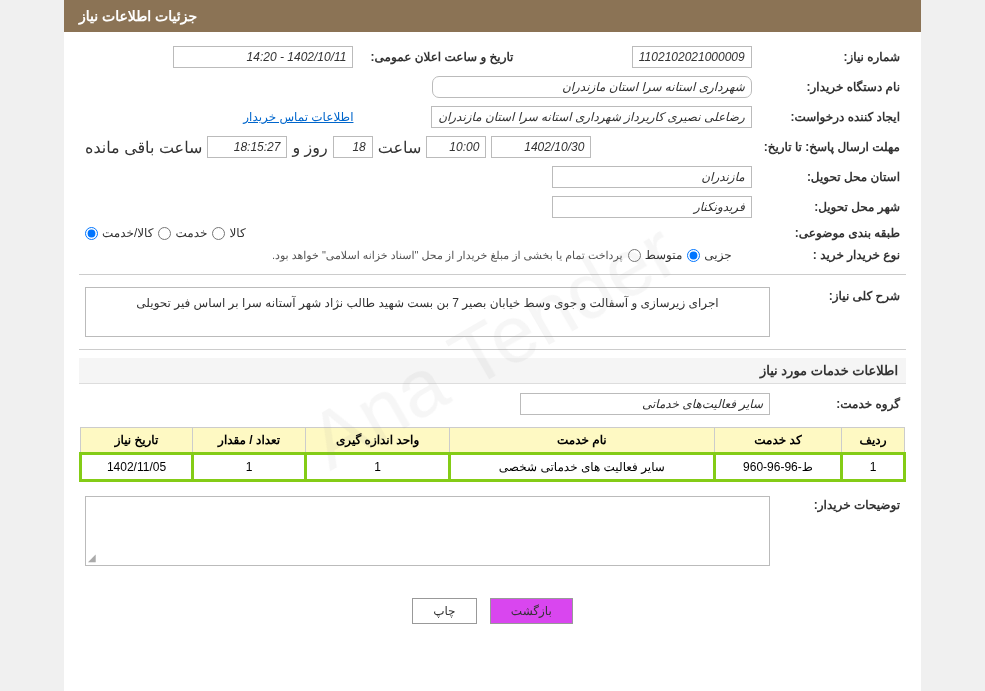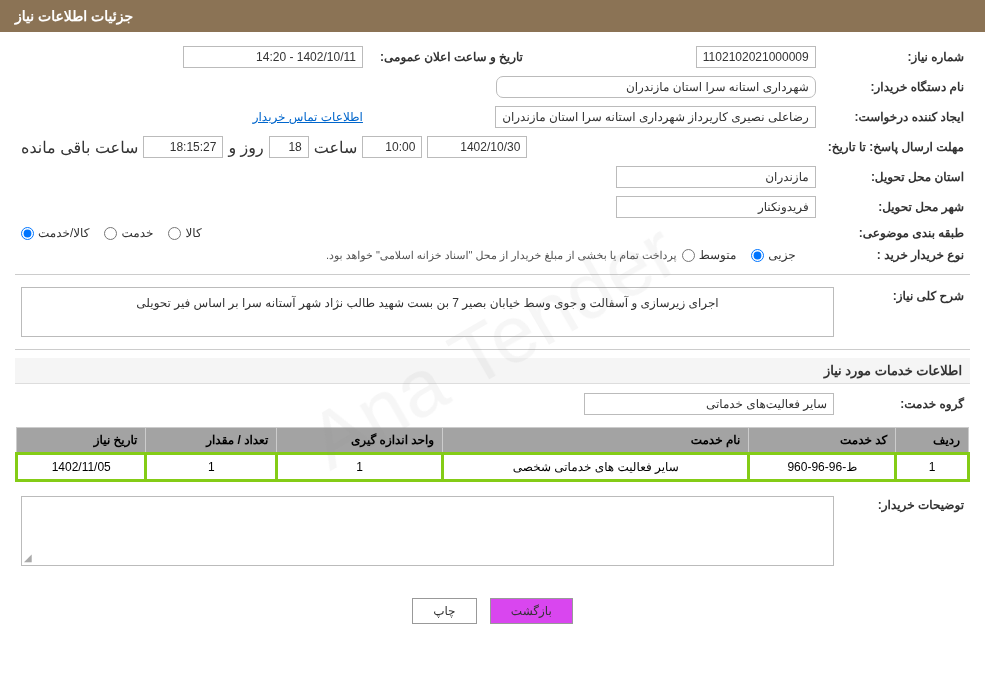--- a/index.html
+++ b/index.html
@@ -10,7 +10,7 @@
       direction: rtl;
     }
     .page-wrapper {
-      width: 985px;
+      width: 857px;
       min-height: 691px;
       background: #fff;
       margin: 0 auto;

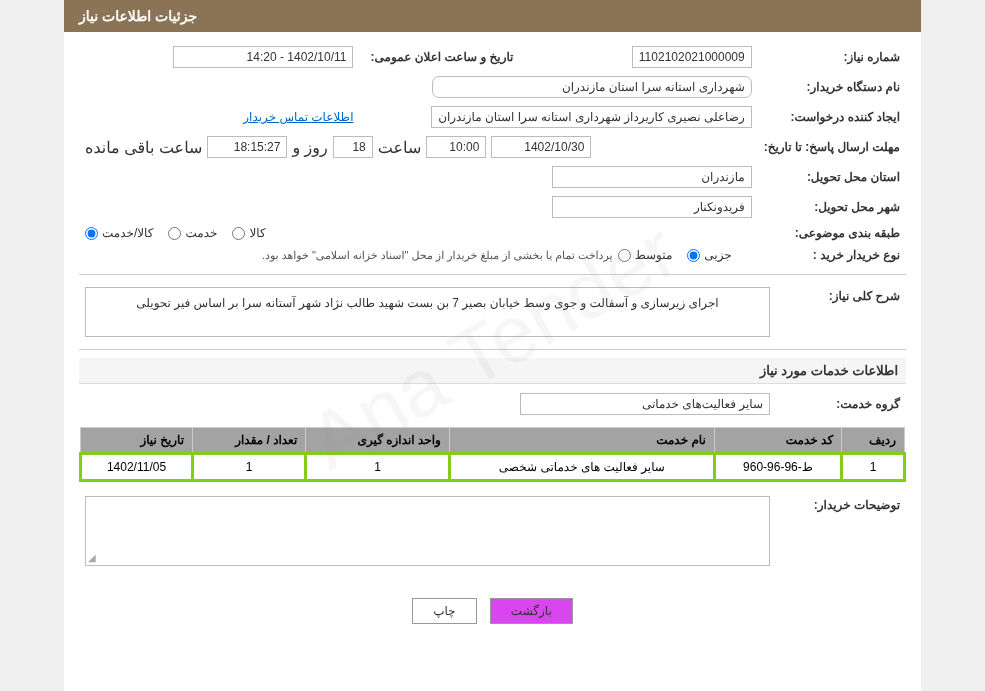--- a/index.html
+++ b/index.html
@@ -57,6 +57,7 @@
       font-size: 12px;
       color: #333;
       direction: rtl;
+      font-style: italic;
     }
     .input-box-wide {
       min-width: 320px;

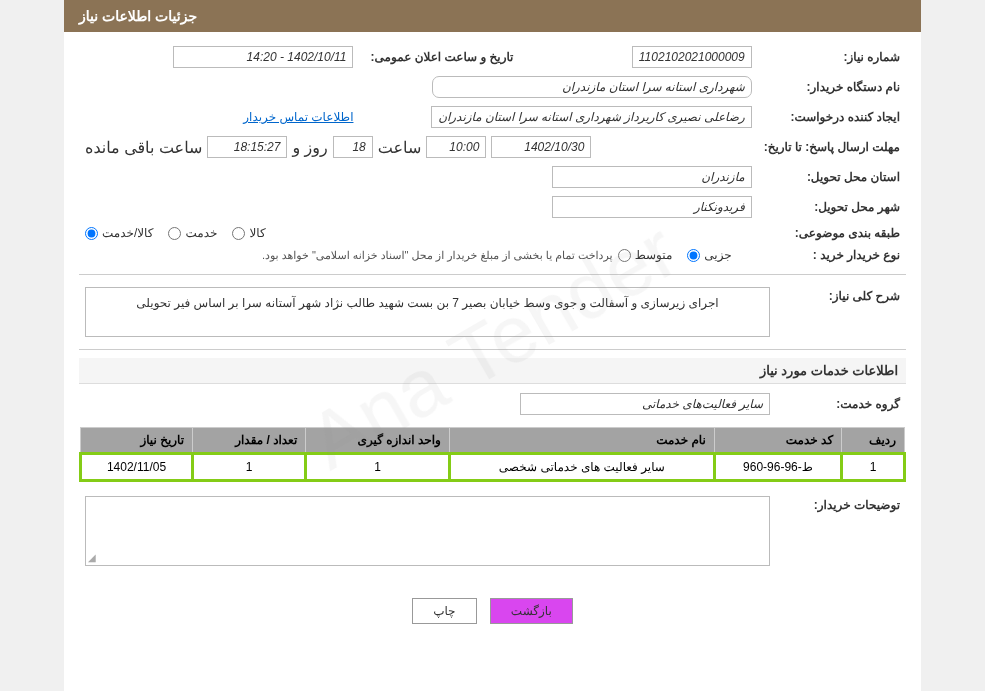--- a/index.html
+++ b/index.html
@@ -73,7 +73,7 @@
     .radio-group {
       display: flex;
       align-items: center;
-      gap: 15px;
+      gap: 5px;
       flex-direction: row-reverse;
     }
     .radio-item {

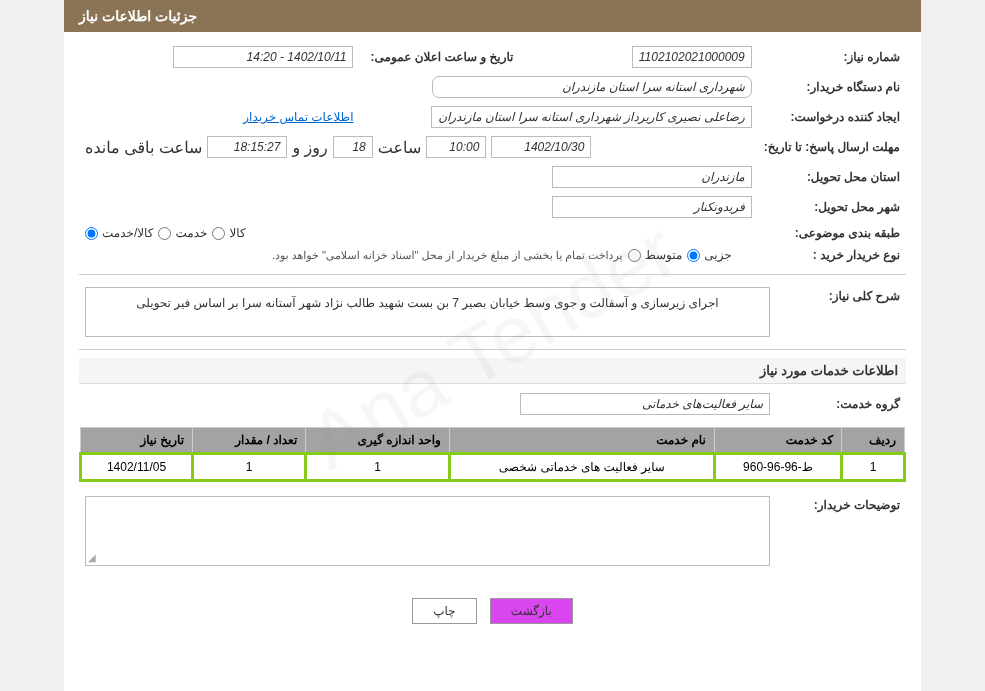--- a/index.html
+++ b/index.html
@@ -112,10 +112,10 @@
       margin-bottom: 10px;
     }
     .data-table th {
-      background: #a3a3a3;
+      background: #fef9c3;
       border: 1px solid #ccc;
       padding: 5px 8px;
-      text-align: right;
+      text-align: center;
       font-size: 12px;
       font-weight: bold;
     }

